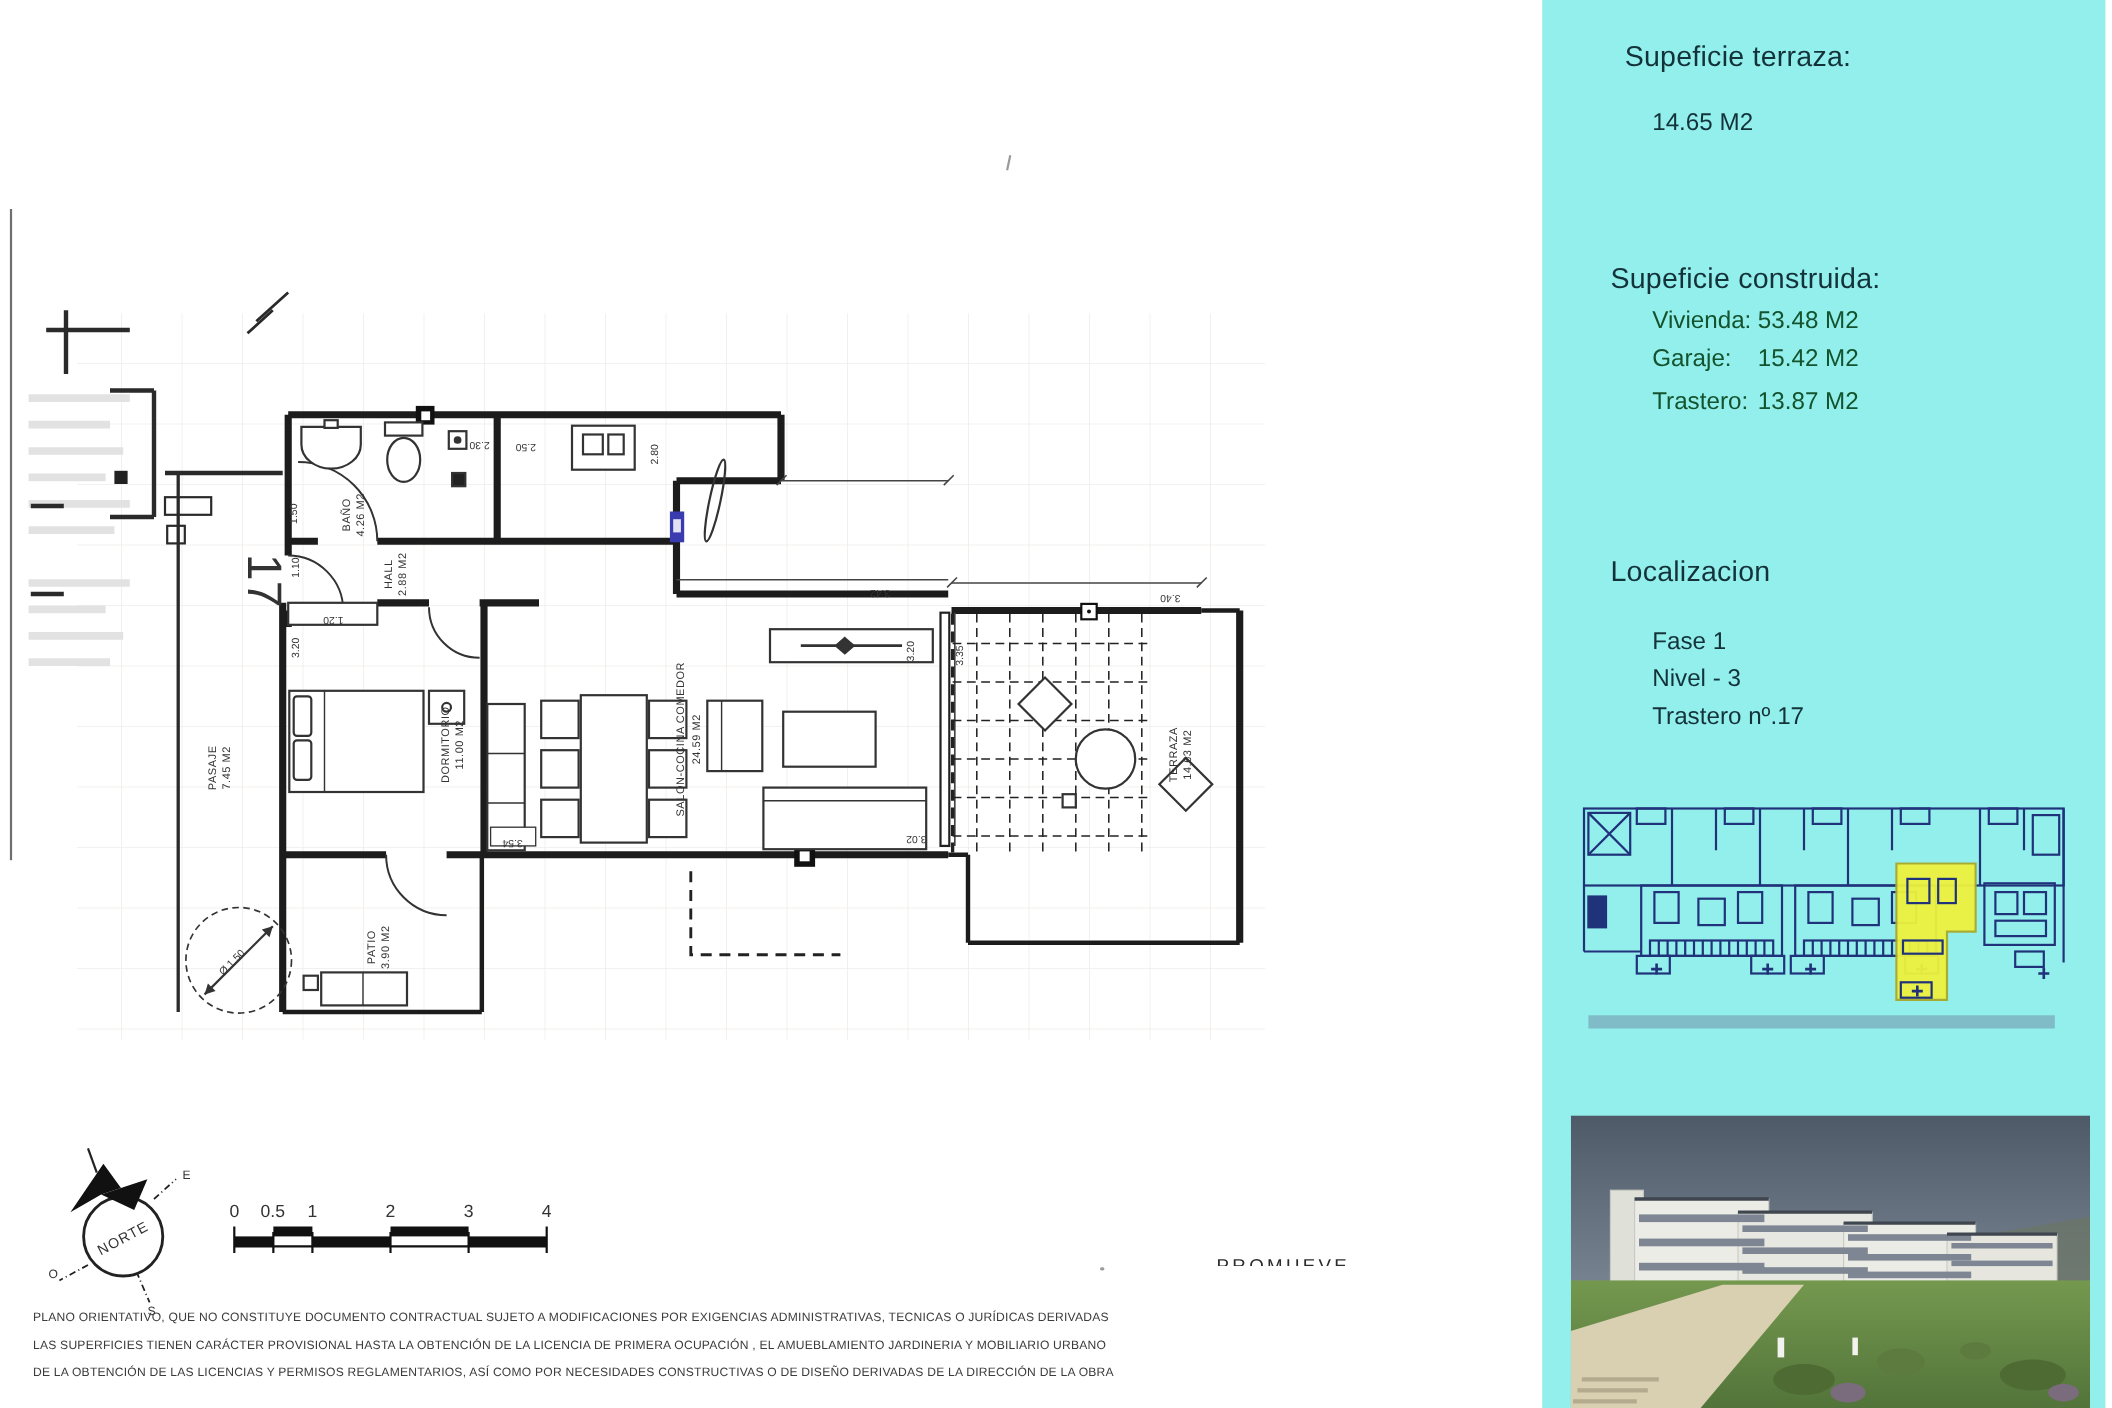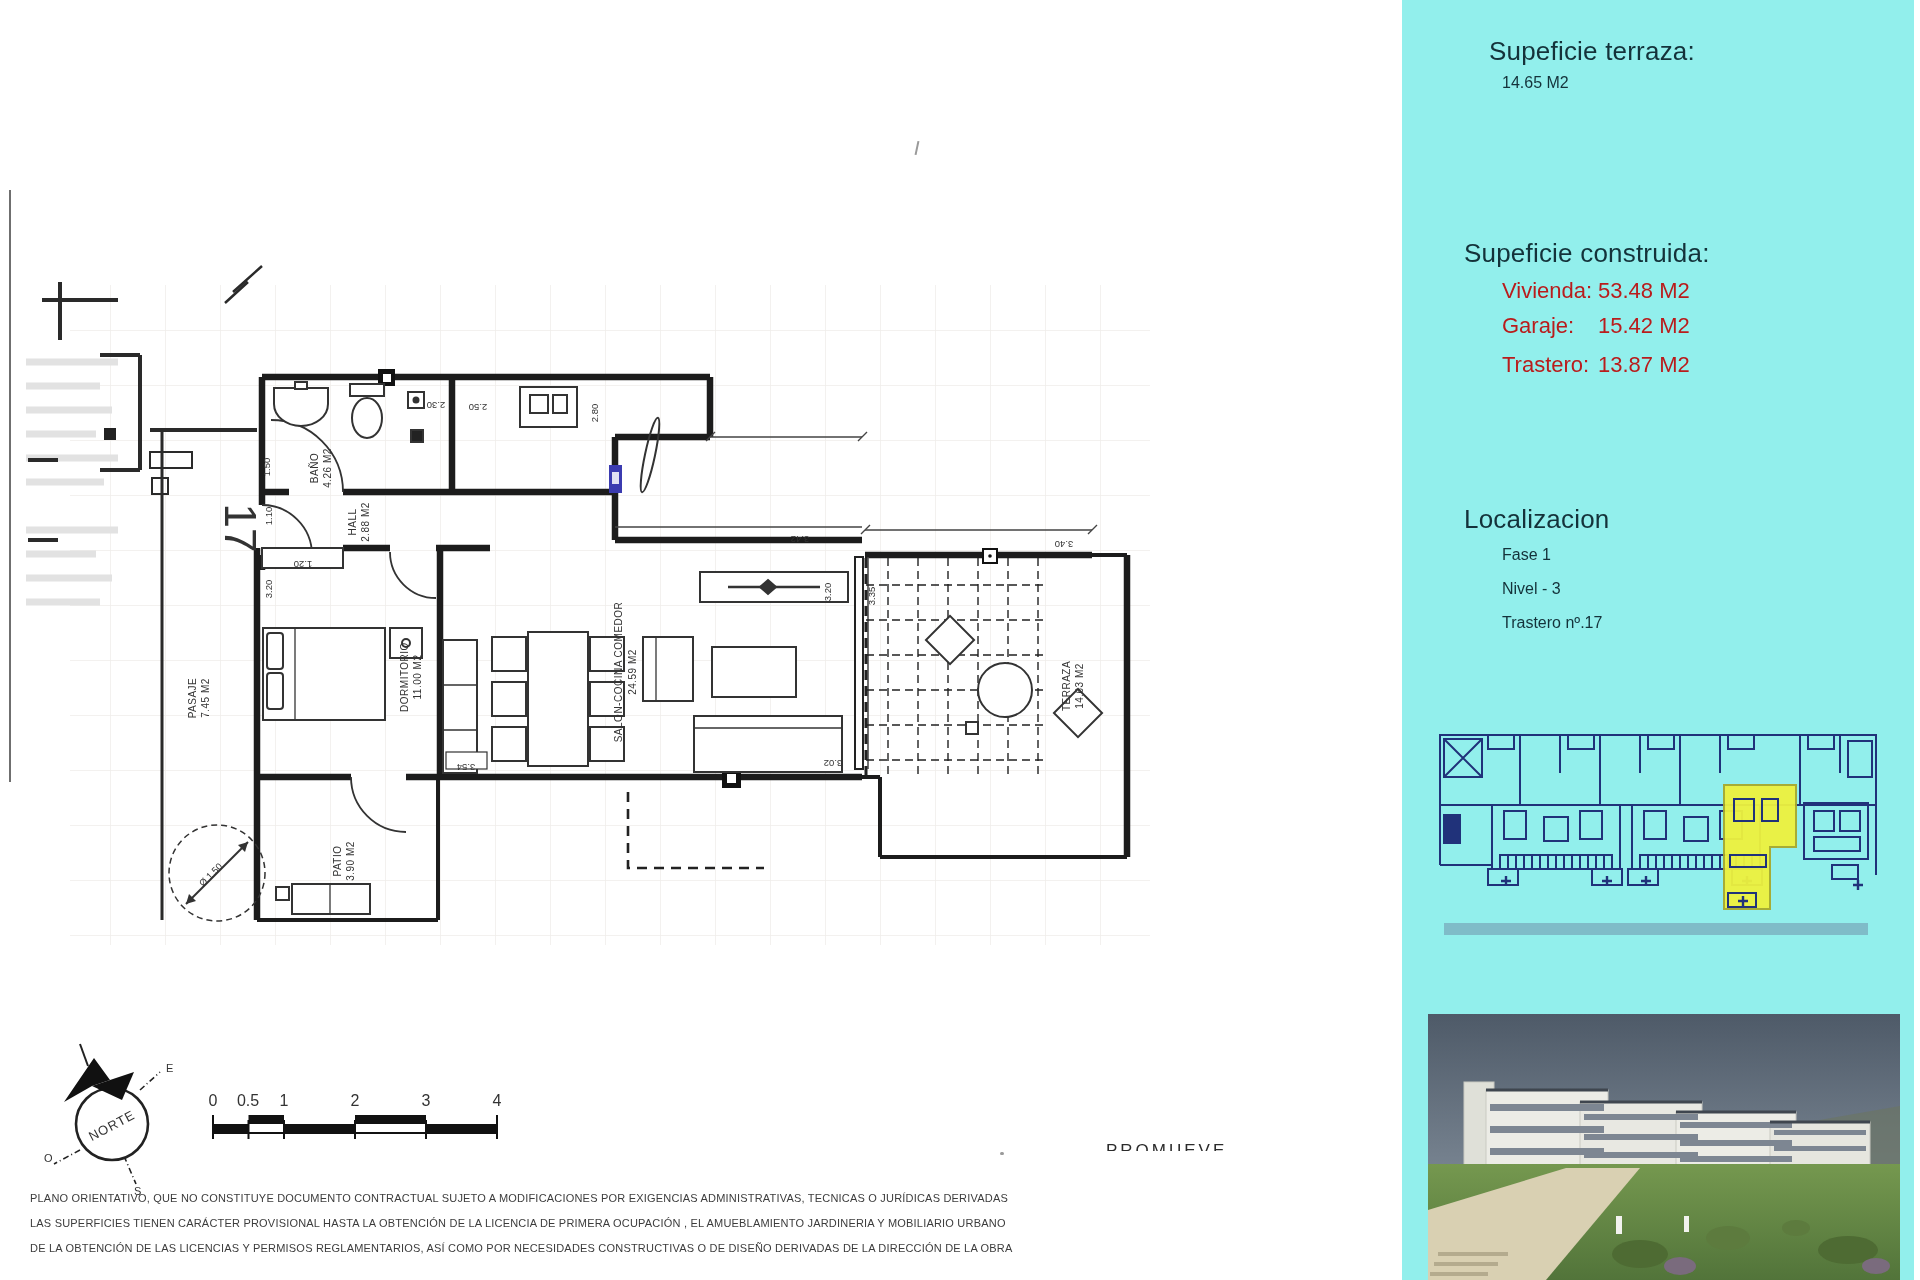--- a/index.html
+++ b/index.html
@@ -247,7 +247,7 @@
 
   <div class="abs" id="sidebar">
 
-    <div class="sb-title" style="top:36px;left:87px">Supeficie terraza:</div>
+    <div class="sb-title" style="top:36px;left:75px">Supeficie terraza:</div>
     <div class="sb-line" style="top:74px">14.65 M2</div>
 
     <div class="sb-title" style="top:238px">Supeficie construida:</div>

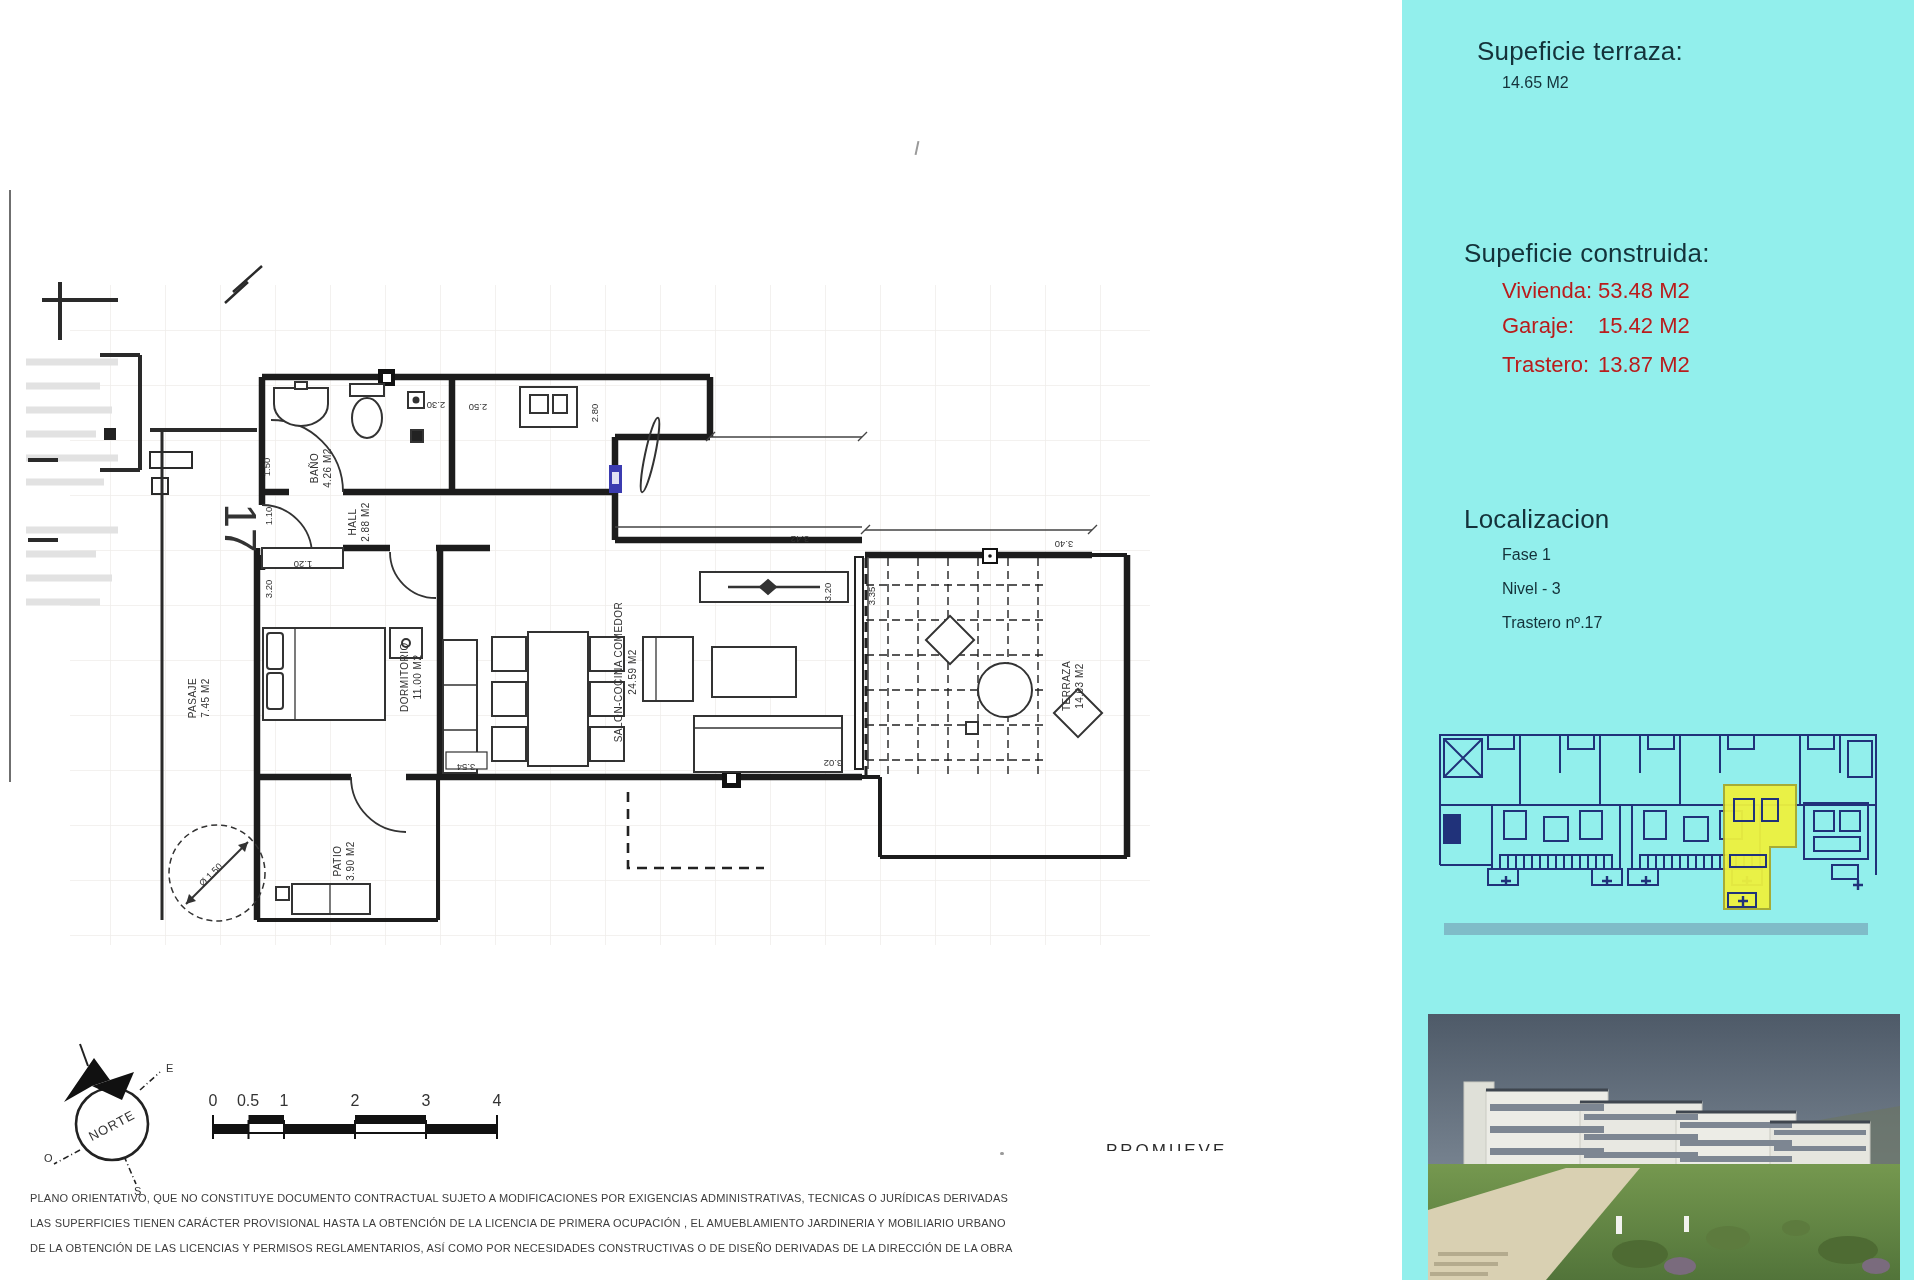--- a/index.html
+++ b/index.html
@@ -10,7 +10,7 @@
   
   #sidebar{left:1402px;top:0;width:512px;height:1280px;background:#92efec;}
   .sb-title{position:absolute;left:62px;font-size:26px;color:#14323a;letter-spacing:.2px;}
-  .sb-line{position:absolute;left:100px;font-size:16px;color:#14323a;}
+  .sb-line{position:absolute;left:100px;font-size:22px;color:#14323a;margin-top:24px;}
   .sb-row{position:absolute;left:100px;font-size:22px;color:#b91c1c;display:flex;}
   .sb-row .lbl{min-width:96px;}
   

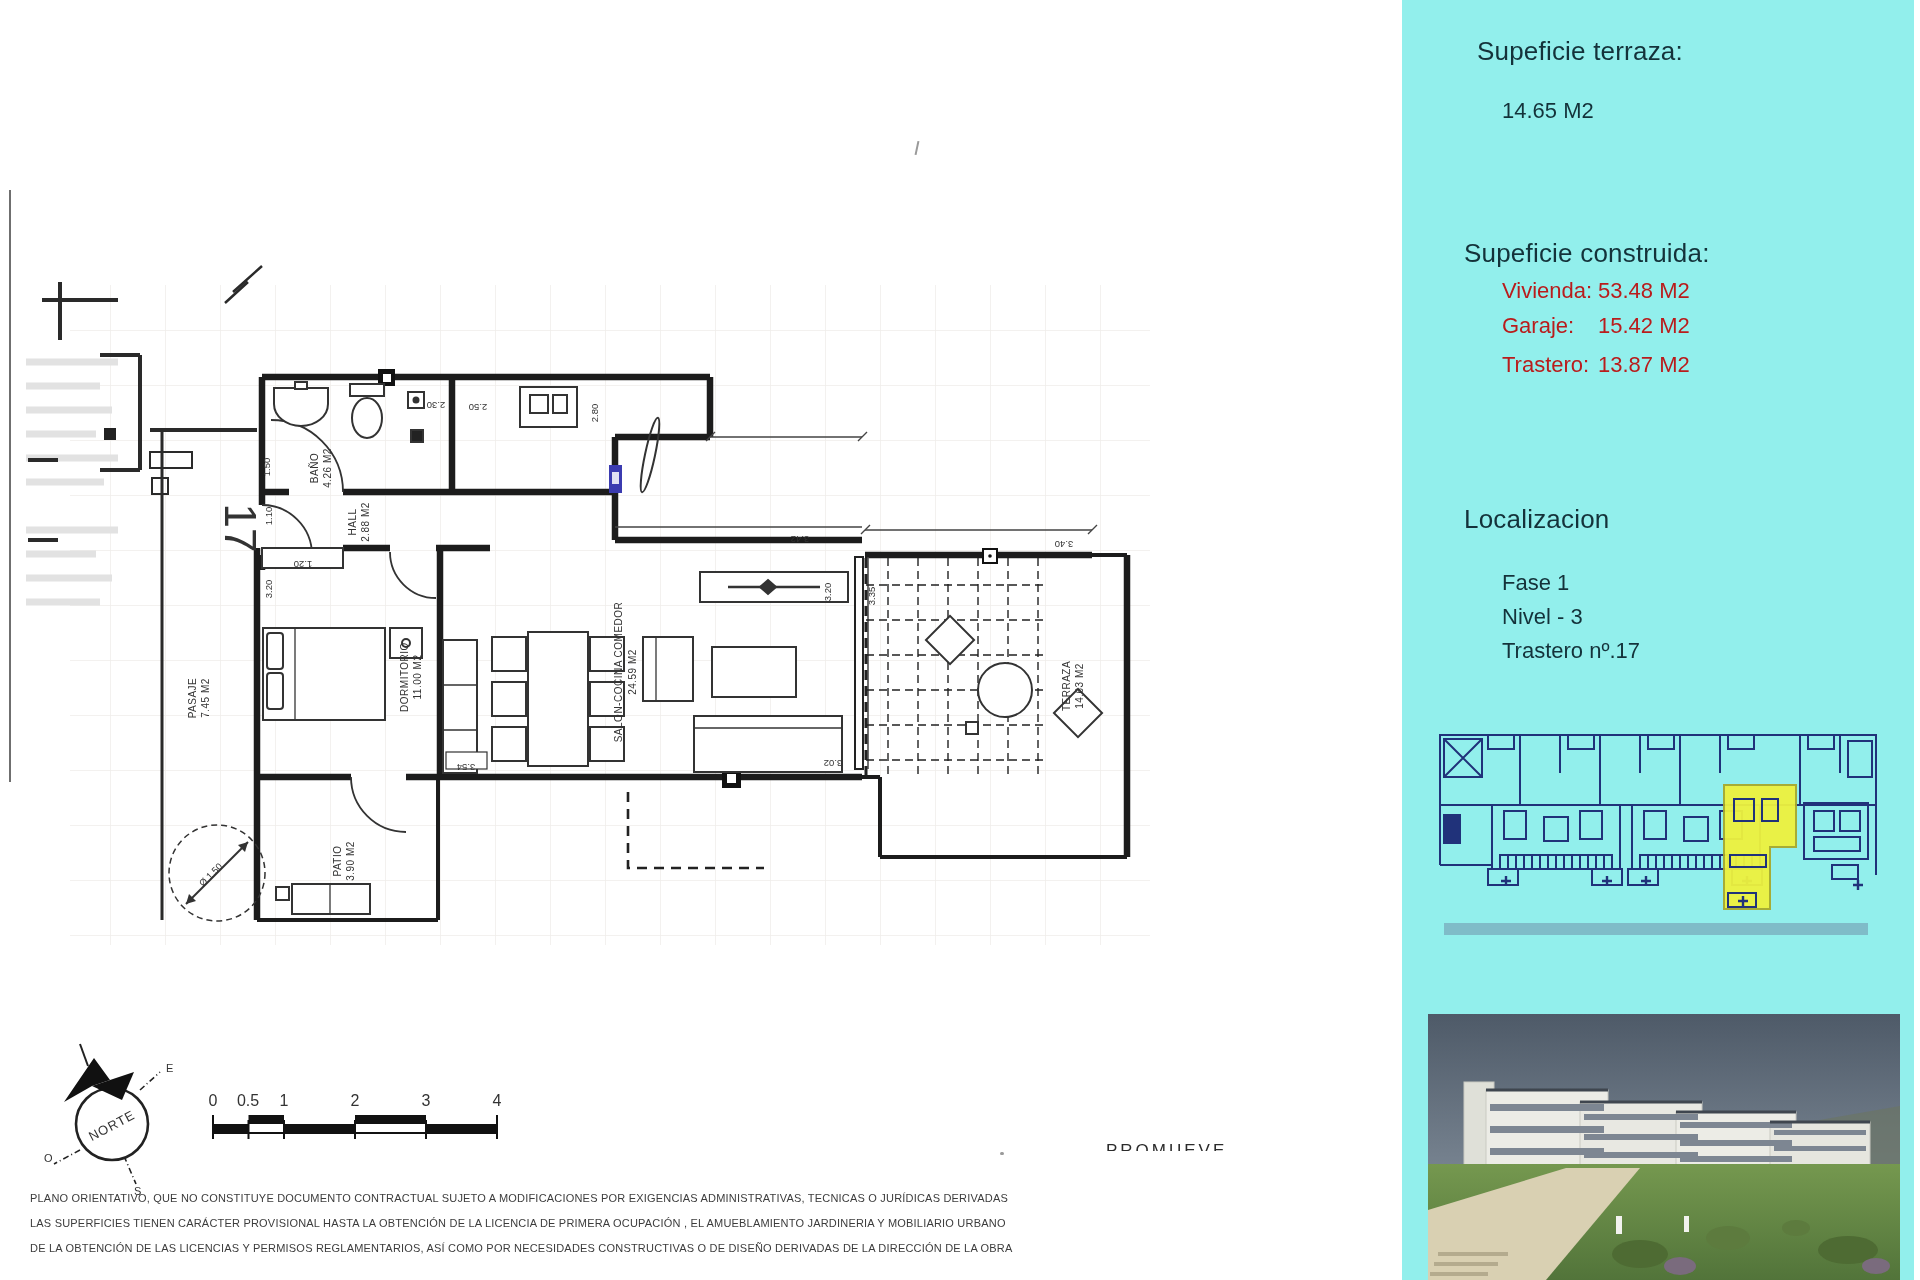--- a/index.html
+++ b/index.html
@@ -11,7 +11,7 @@
   #sidebar{left:1402px;top:0;width:512px;height:1280px;background:#92efec;}
   .sb-title{position:absolute;left:62px;font-size:26px;color:#14323a;letter-spacing:.2px;}
   .sb-line{position:absolute;left:100px;font-size:22px;color:#14323a;margin-top:24px;}
-  .sb-row{position:absolute;left:100px;font-size:22px;color:#b91c1c;display:flex;}
+  .sb-row{position:absolute;left:100px;font-size:22px;color:#14532d;display:flex;}
   .sb-row .lbl{min-width:96px;}
   
   #disclaimer{left:30px;top:1186px;width:780px;font-size:11px;color:#3c3c3c;

